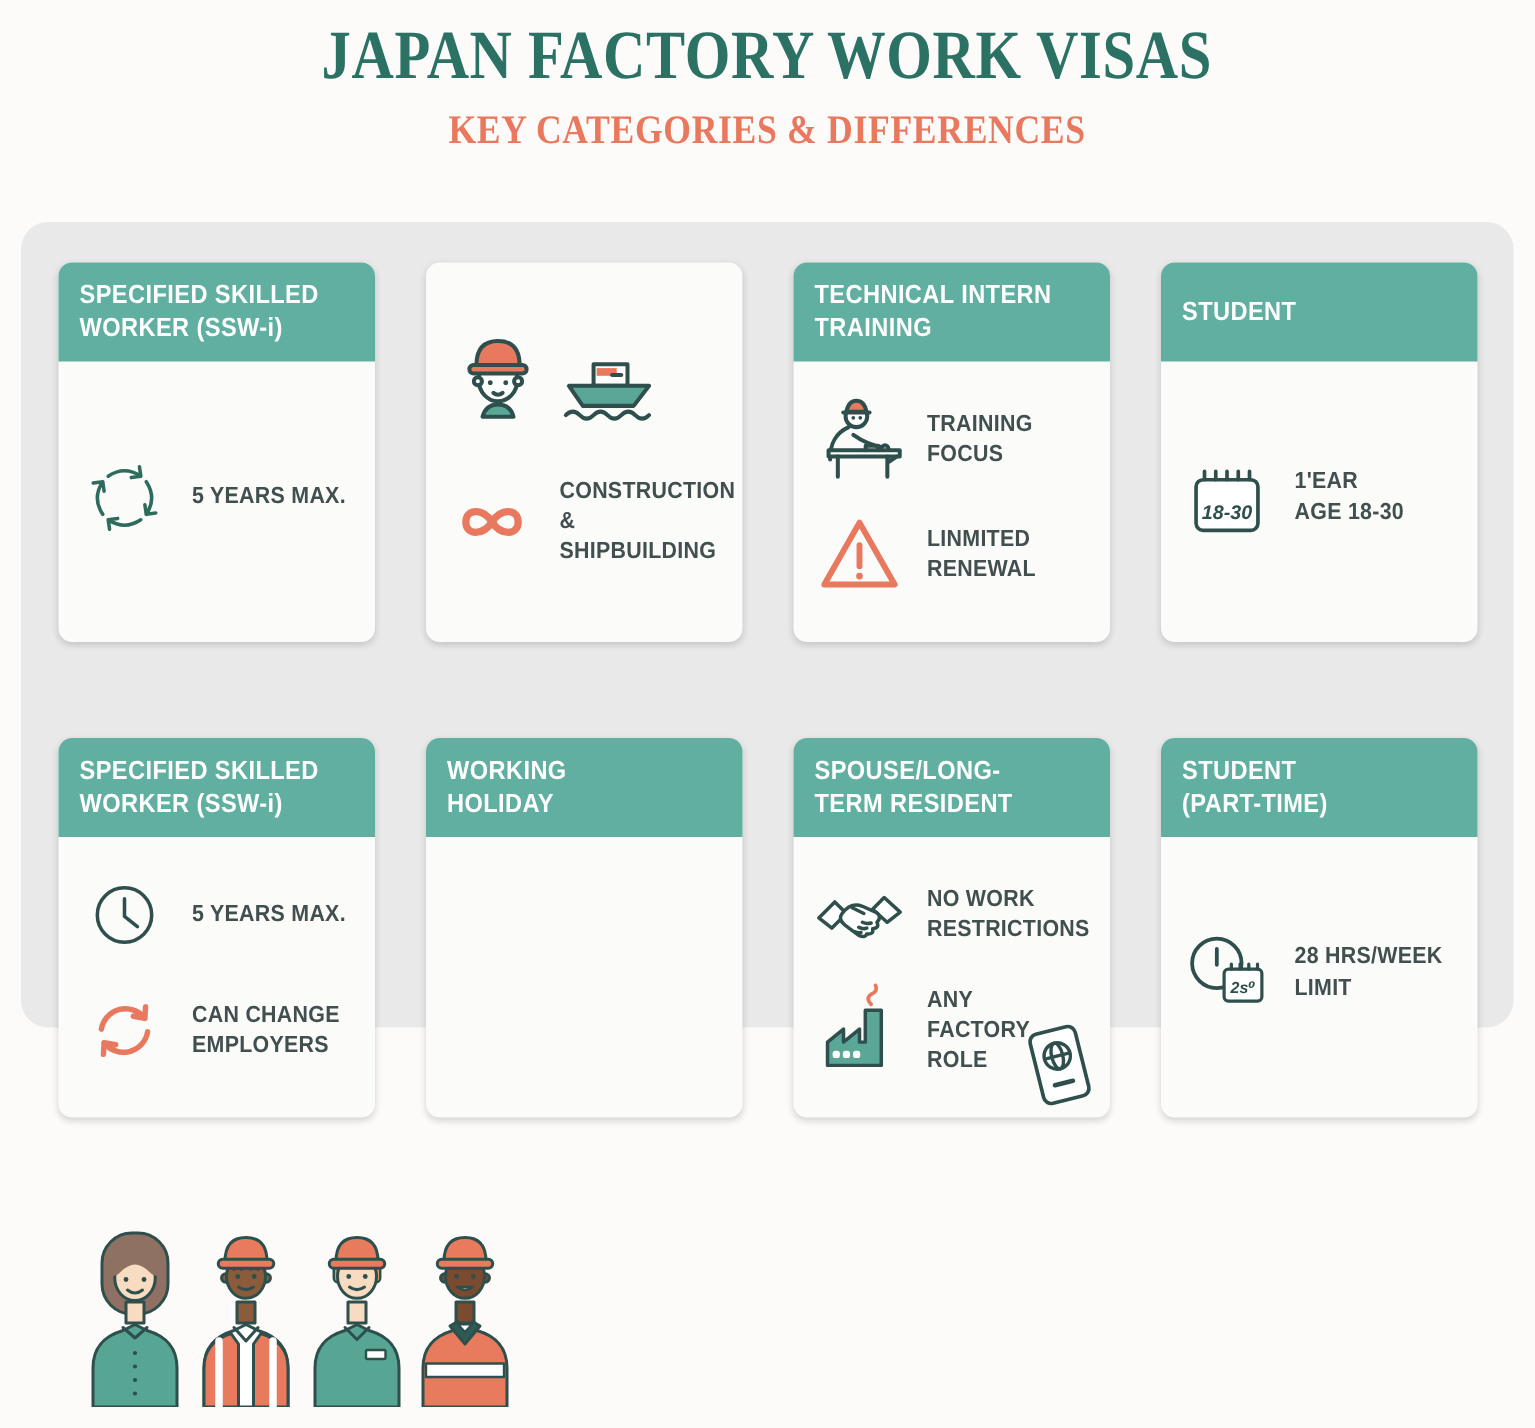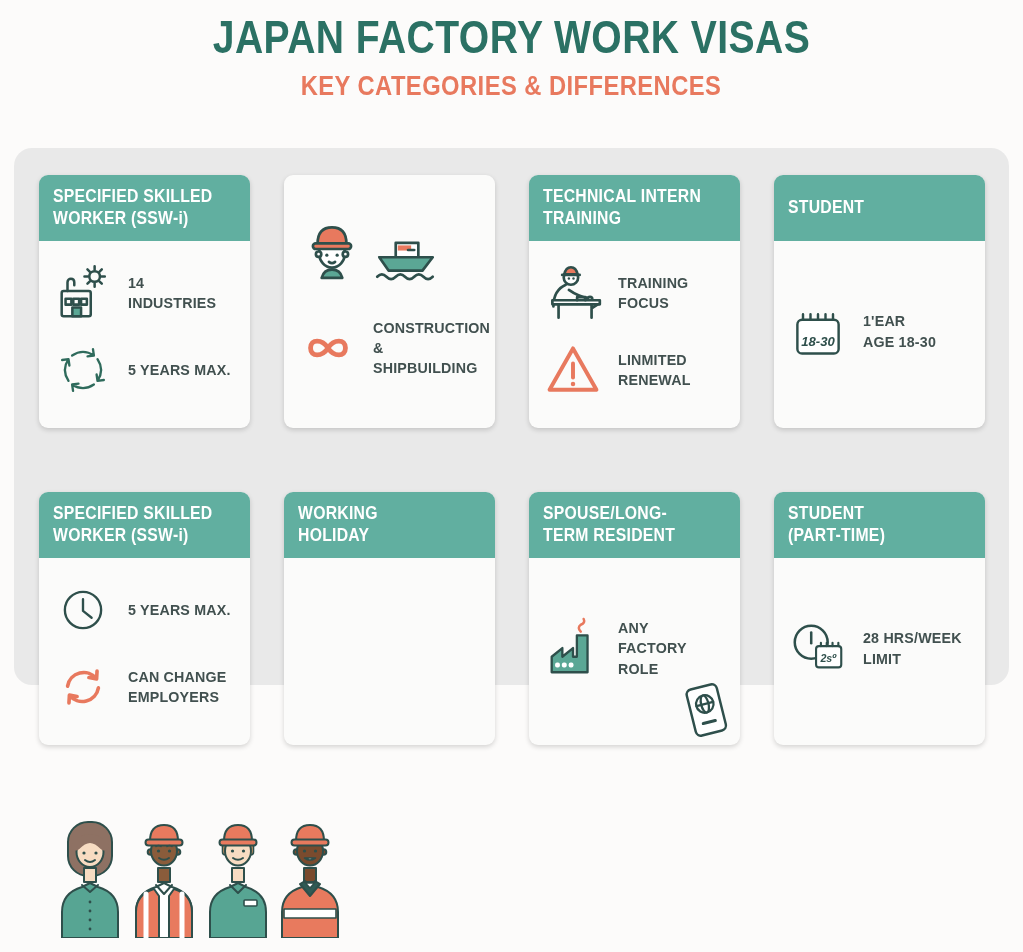--- a/index.html
+++ b/index.html
@@ -11,7 +11,7 @@
     overflow: hidden;
   }
   
-  .page-header { text-align: center; padding-top: 12px; }
+  .page-header { text-align: center; padding-top: 12px; font-family: Liberation Serif, serif; }
   .page-title {
     display:inline-block;
     font-size: 46px; font-weight: bold; color: #2b7164;

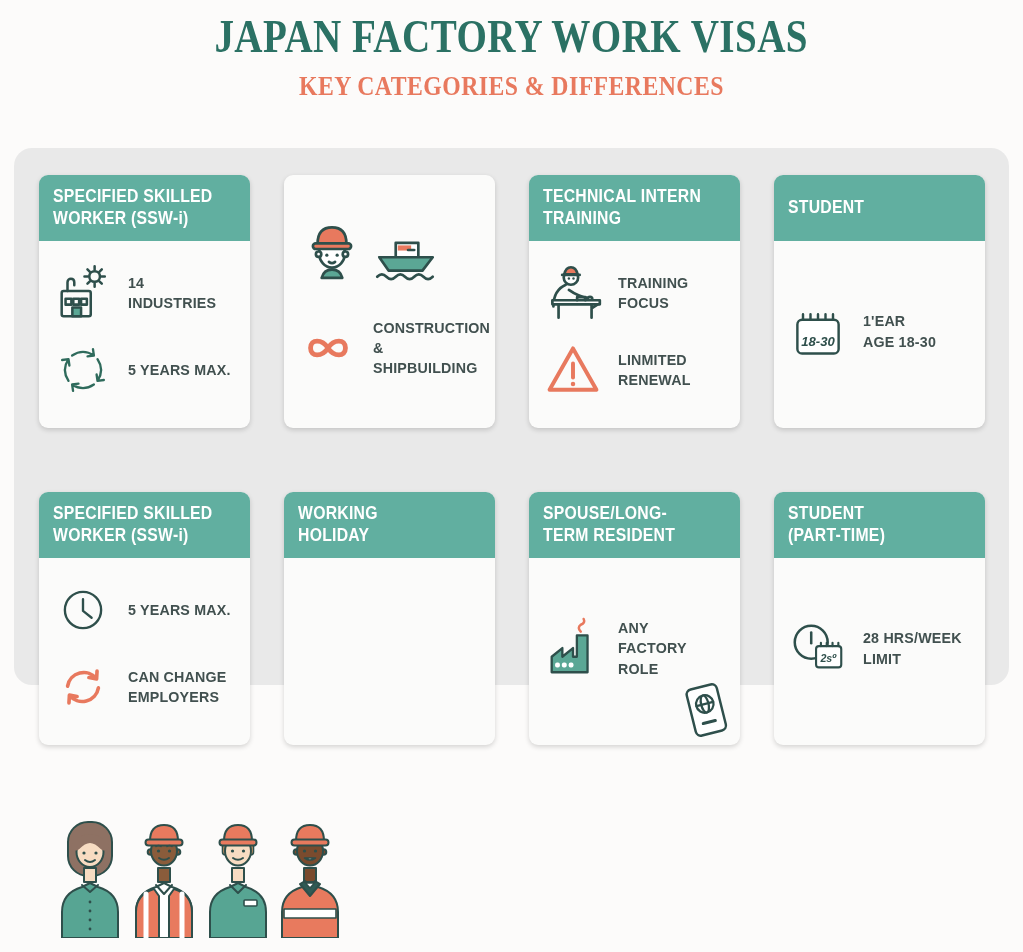--- a/index.html
+++ b/index.html
@@ -108,22 +108,6 @@
 WORKER (SSW-i)</span>
         </div>
       <div class="card-body">
-        <div class="feature-row">
-          <span class="icon-slot">
-            <svg class="ic" width="62" height="62" viewBox="0 0 64 64">
-              <rect class="ln" x="10" y="30" width="30" height="26" rx="2"></rect>
-              <rect class="ln" x="14" y="38" width="6" height="6"></rect>
-              <rect class="ln" x="22" y="38" width="6" height="6"></rect>
-              <rect class="ln" x="30" y="38" width="6" height="6"></rect>
-              <rect class="ln teal-f" x="21" y="47" width="9" height="9"></rect>
-              <path class="ln" d="M16 30 V21 c0-5 7-5 7 0 v3"></path>
-              <circle class="ln" cx="44" cy="15" r="5.5"></circle>
-              <path class="ln" d="M51 15h3.5 M48.9 19.9l2.5 2.5 M44 22v3.5 M39.1 19.9l-2.5 2.5 M37 15h-3.5 M39.1 10.1l-2.5-2.5 M44 8V4.5 M48.9 10.1l2.5-2.5"></path>
-            </svg>
-          </span>
-          <span class="label">14
-INDUSTRIES</span>
-        </div>
         <div class="feature-row">
           <span class="icon-slot">
             <svg class="ic" width="58" height="58" viewBox="0 0 64 64">

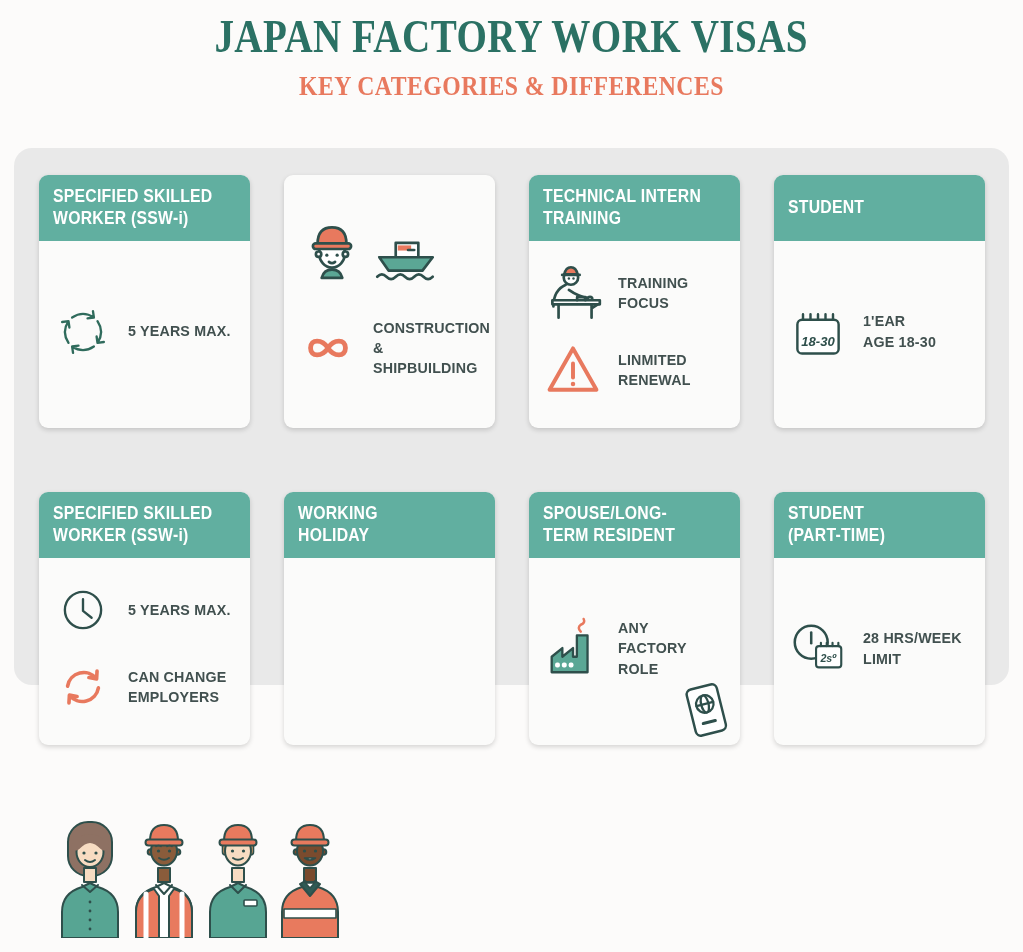--- a/index.html
+++ b/index.html
@@ -261,6 +261,21 @@
 TERM RESIDENT</span>
         </div>
       <div class="card-body">
+        <div class="feature-row">
+          <span class="icon-slot">
+            <svg class="ic" width="66" height="62" viewBox="0 0 64 64">
+              <g class="ln" style="stroke-width:2.4">
+                <polygon class="white-f" points="4,34 15,23 23,31 13,41"></polygon>
+                <polygon class="white-f" points="60,30 49,20 41,28 51,37"></polygon>
+                <path class="white-f" d="M20 31 Q26 23 34 26 L43 30 Q48 33 44 37 Q46 41 41 41.5 Q42 45.5 37 45 Q36 48 31.5 46 L22 39 Q17 35 20 31 Z"></path>
+                <path d="M34 37 q3 1.5 6 0.5 M31.5 40.5 q3 1.5 5.5 0.5 M29 43.5 q2 1 4 0.5"></path>
+                <path d="M27 27 l8 4"></path>
+              </g>
+            </svg>
+          </span>
+          <span class="label">NO WORK
+RESTRICTIONS</span>
+        </div>
         <div class="feature-row">
           <span class="icon-slot">
             <svg class="ic" width="62" height="62" viewBox="0 0 64 64">

